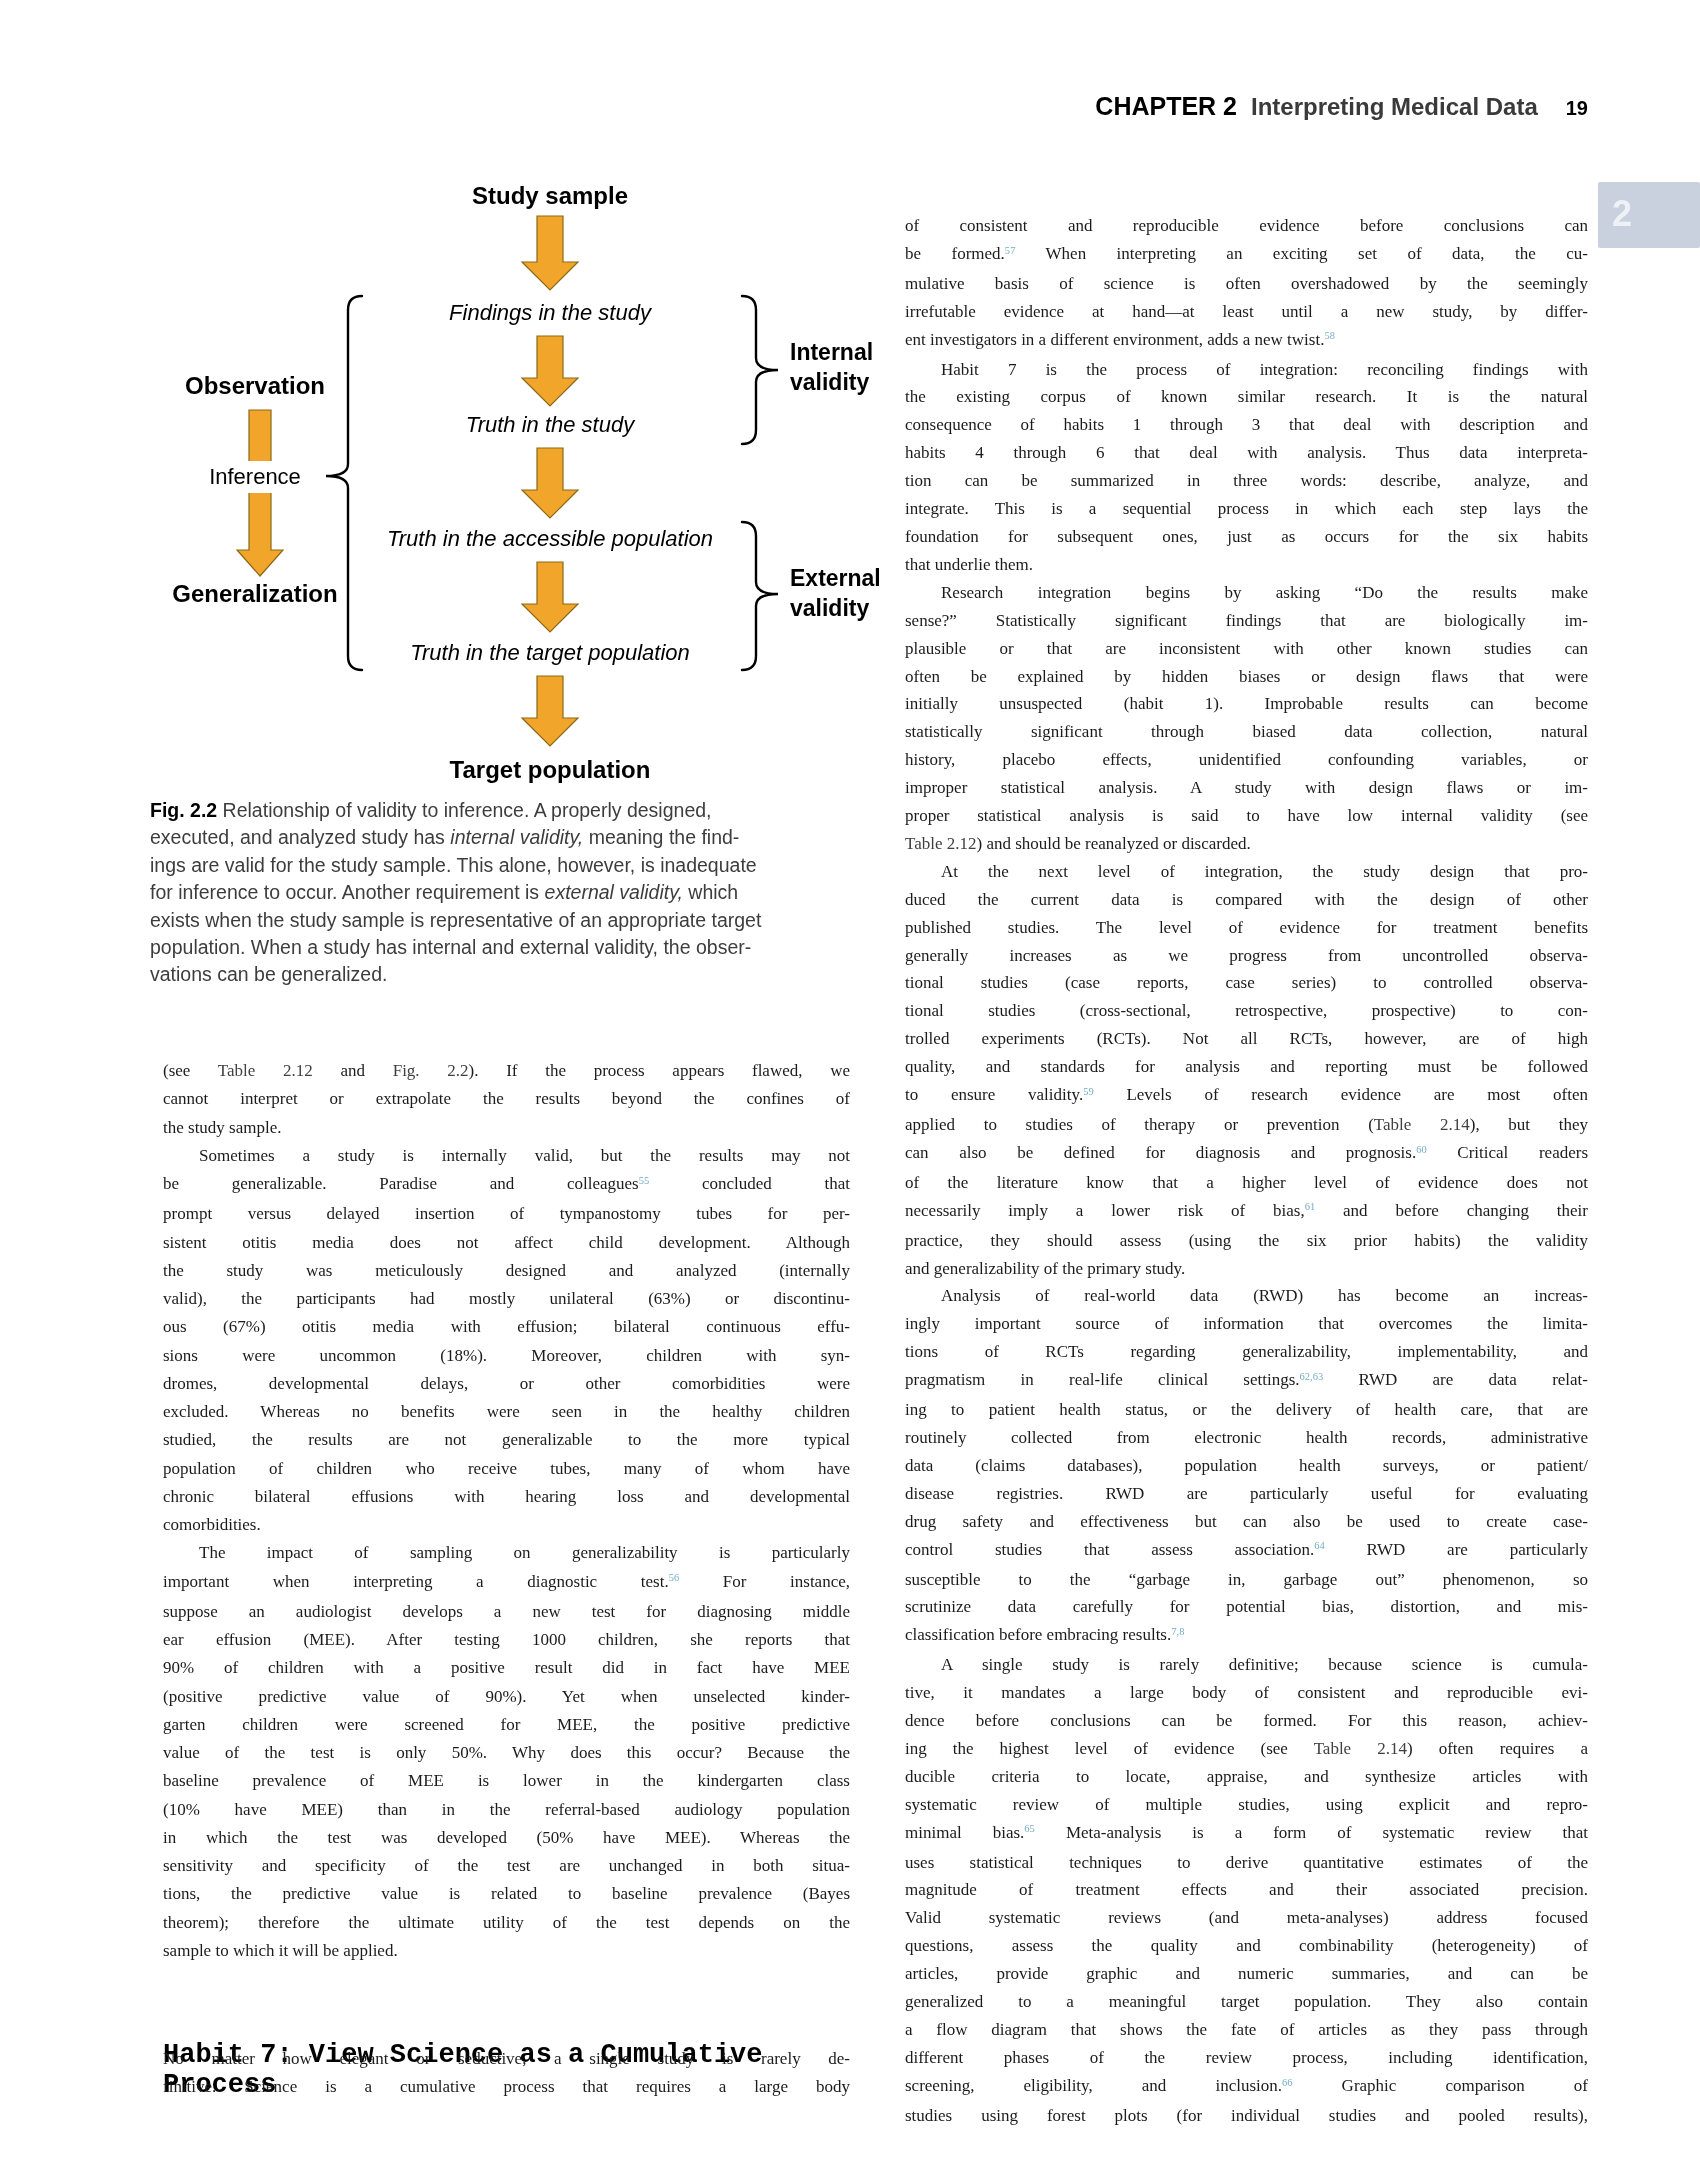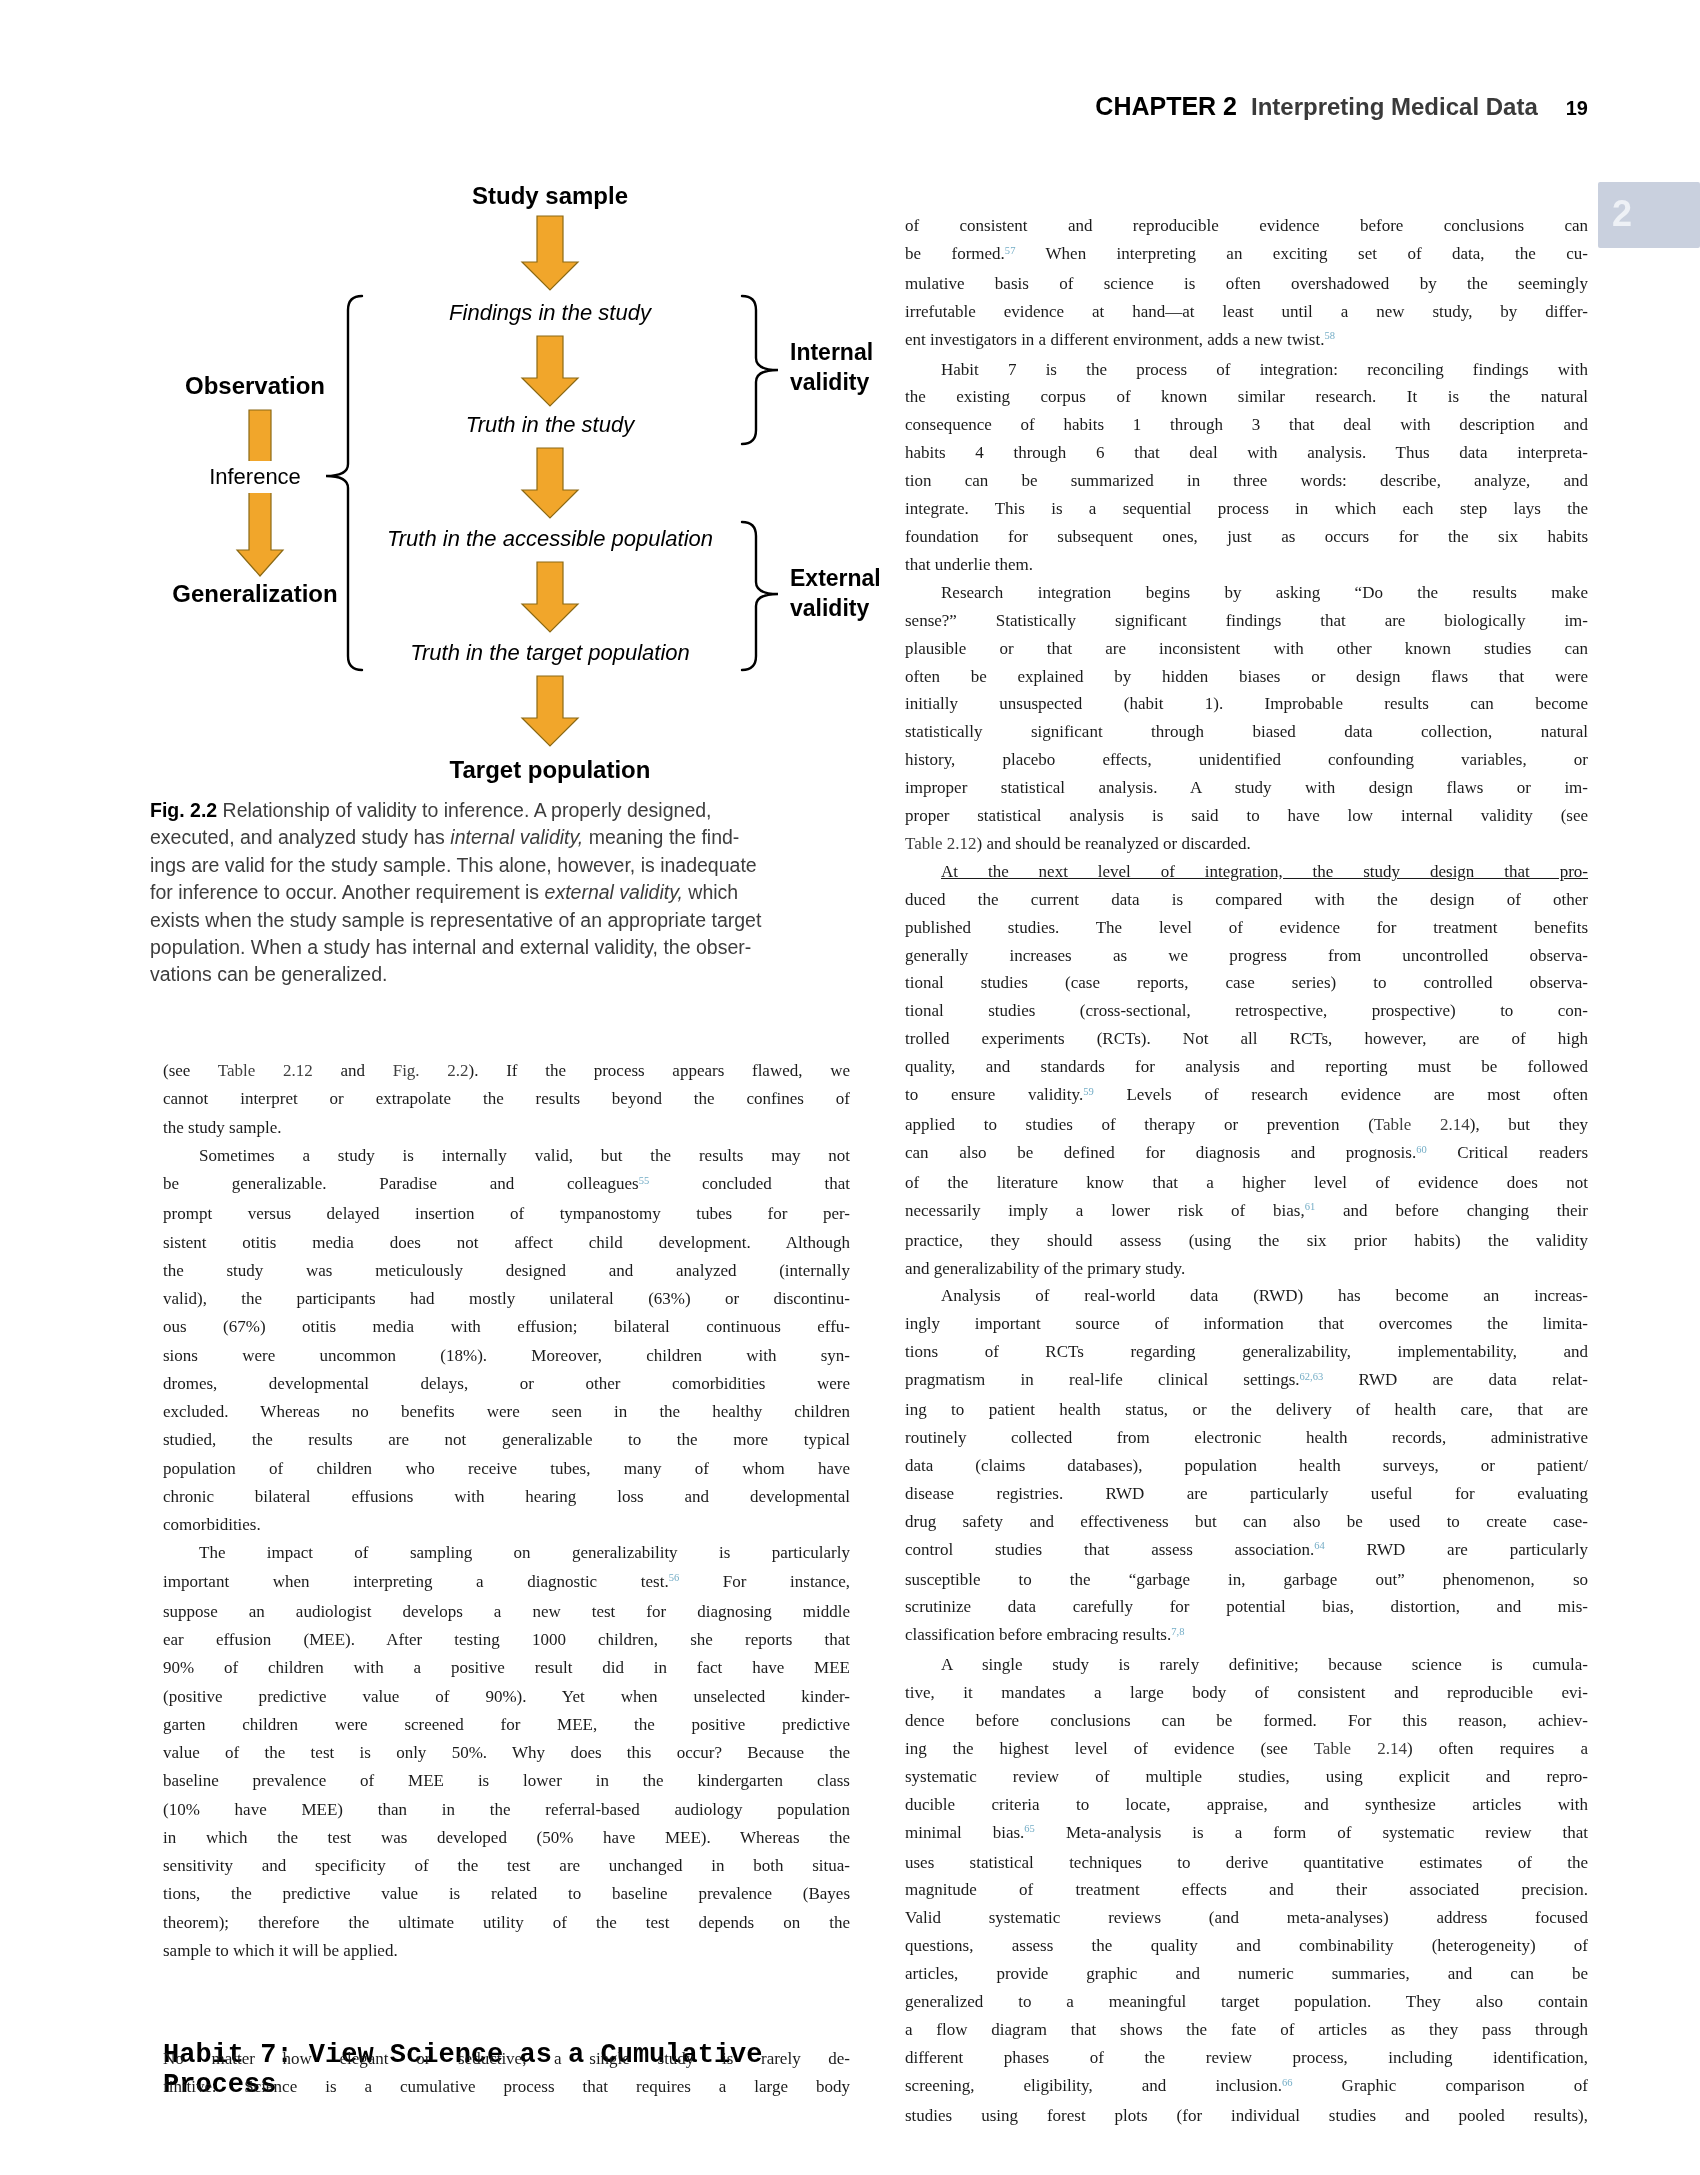--- a/index.html
+++ b/index.html
@@ -165,7 +165,7 @@
       <div class="bl">improper statistical analysis. A study with design flaws or im-</div>
       <div class="bl">proper statistical analysis is said to have low internal validity (see</div>
       <div class="bl last"><span class="tk-c">Table 2.12</span>) and should be reanalyzed or discarded.</div>
-      <div class="bl" style="text-indent: 36px; text-decoration: underline;">At the next level of integration, the study design that pro-</div>
+      <div class="bl" style="text-indent: 36px;">At the next level of integration, the study design that pro-</div>
       <div class="bl">duced the current data is compared with the design of other</div>
       <div class="bl">published studies. The level of evidence for treatment benefits</div>
       <div class="bl">generally increases as we progress from uncontrolled observa-</div>

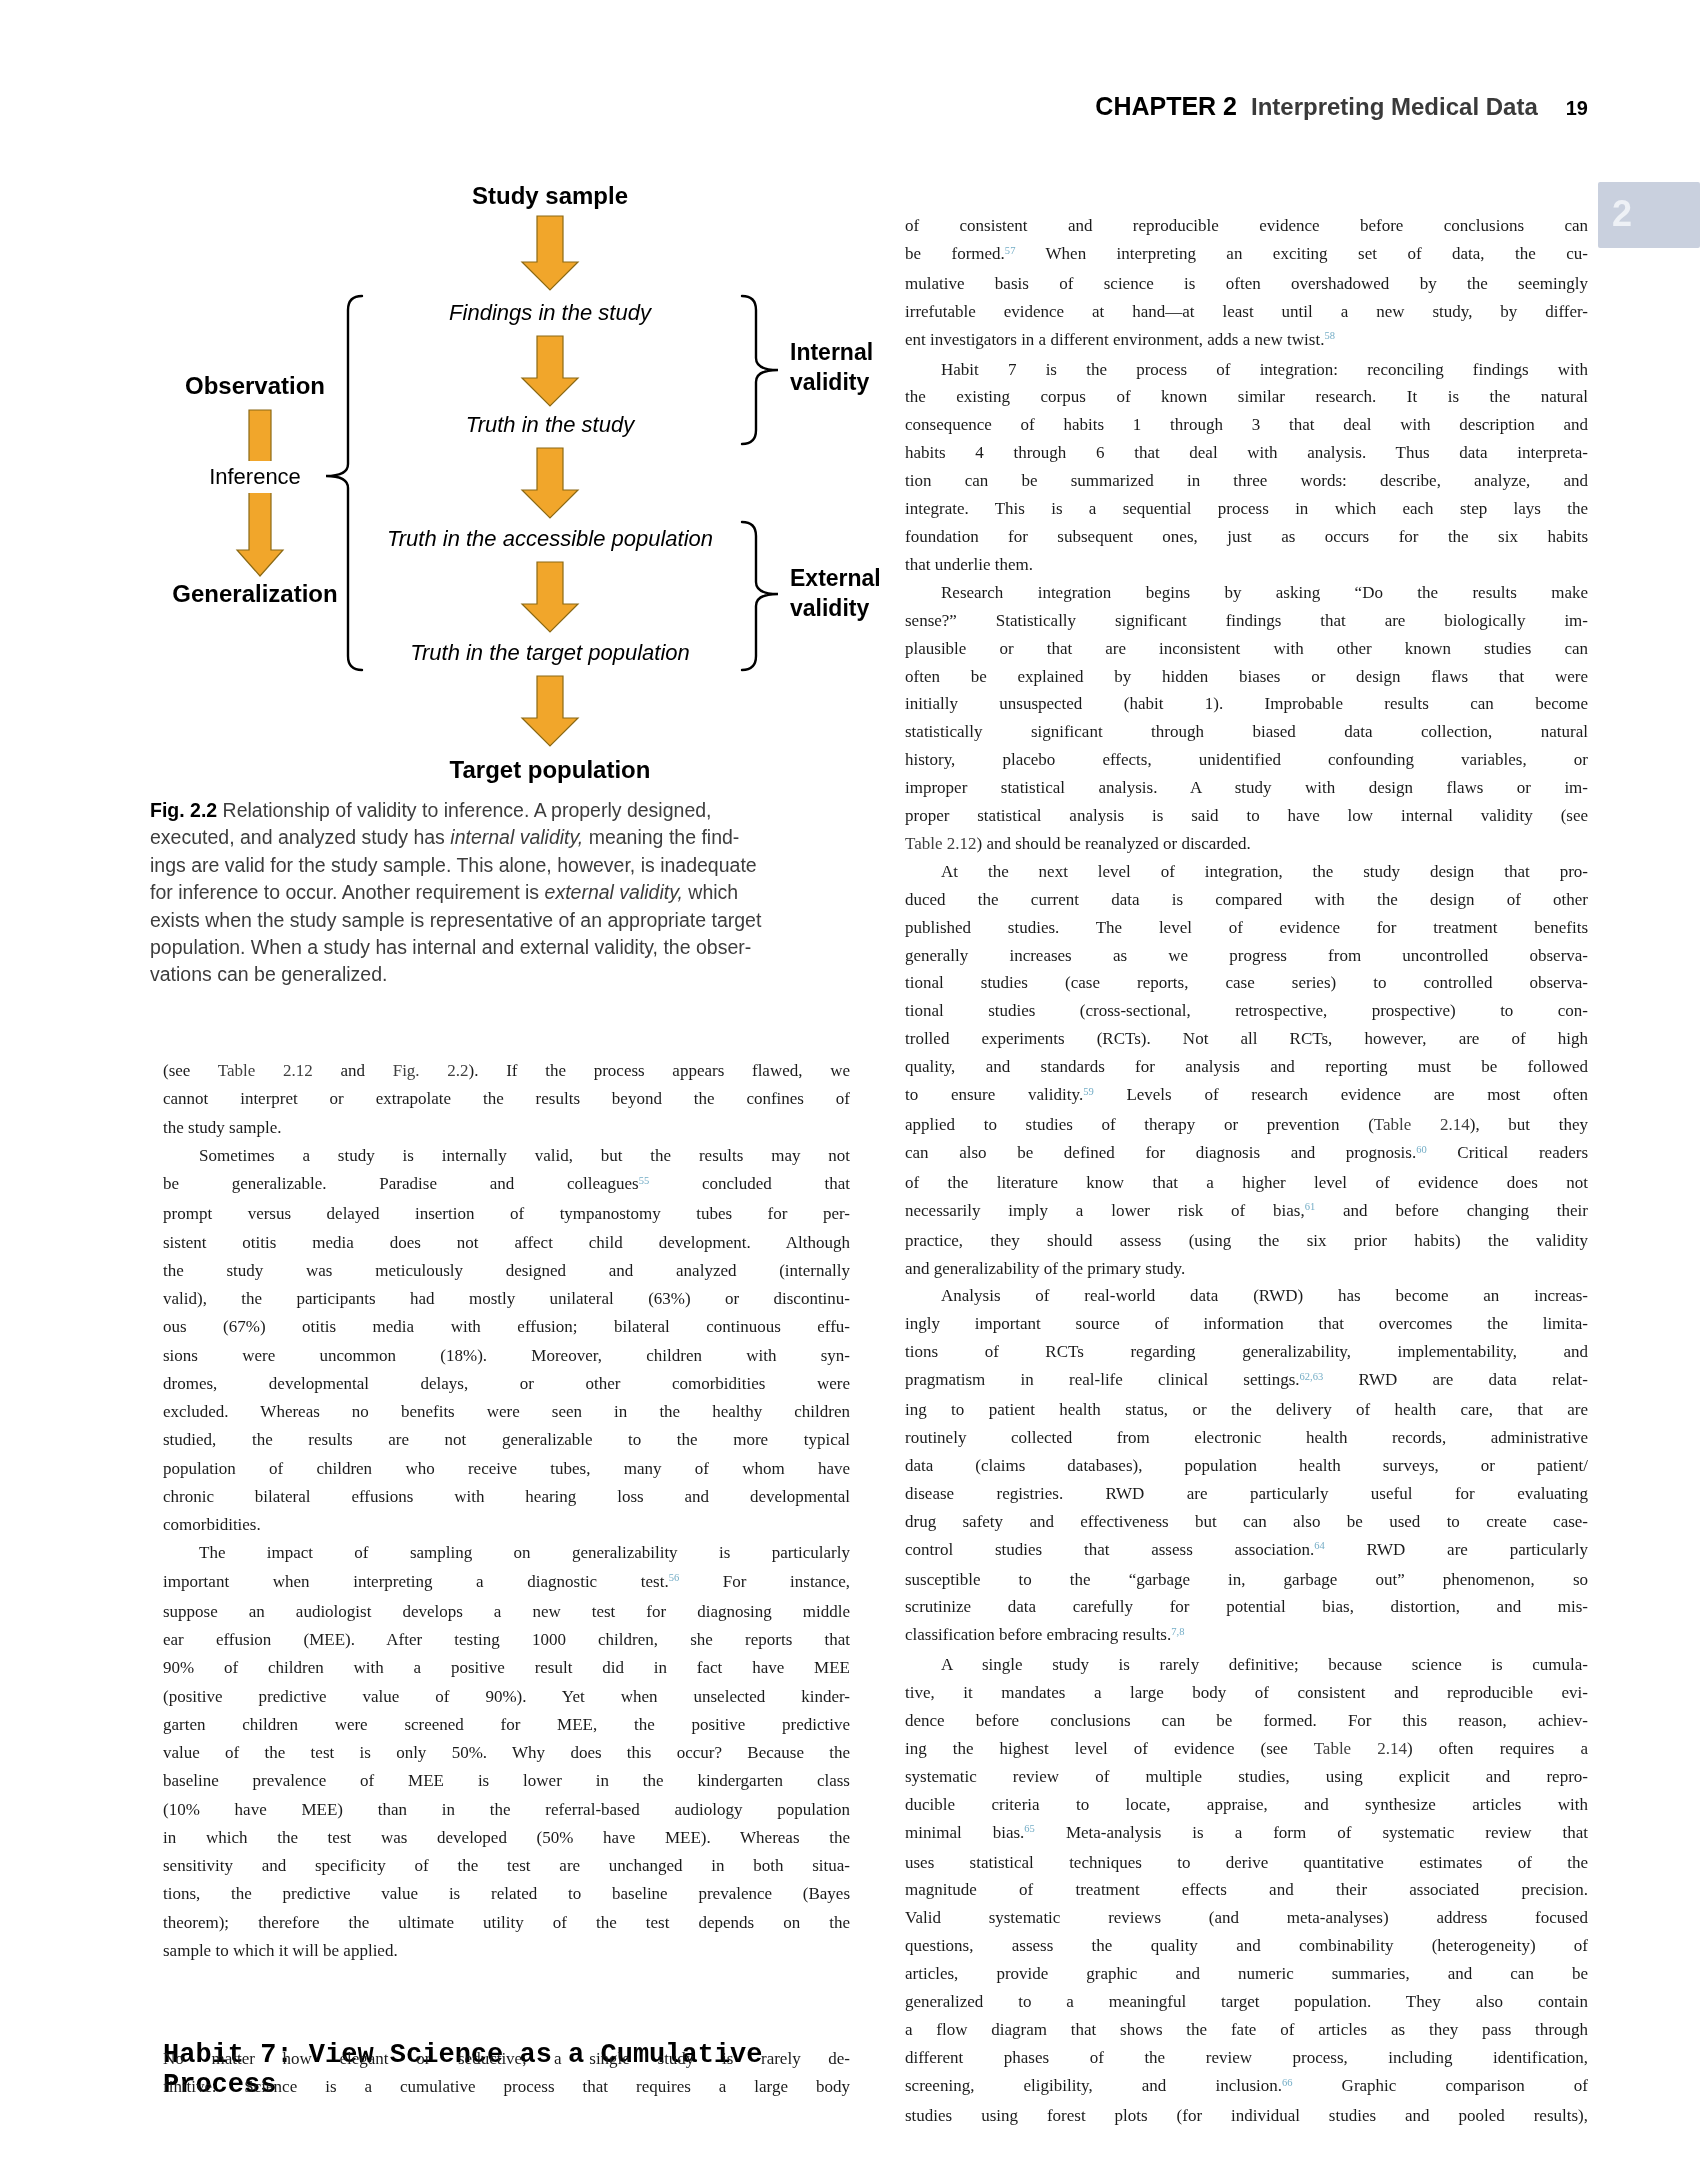--- a/index.html
+++ b/index.html
@@ -197,8 +197,8 @@
       <div class="bl">tive, it mandates a large body of consistent and reproducible evi-</div>
       <div class="bl">dence before conclusions can be formed. For this reason, achiev-</div>
       <div class="bl">ing the highest level of evidence (see <span class="tk-c">Table 2.14</span>) often requires a</div>
+      <div class="bl">ducible criteria to locate, appraise, and synthesize articles with</div>
       <div class="bl">systematic review of multiple studies, using explicit and repro-</div>
-      <div class="bl">ducible criteria to locate, appraise, and synthesize articles with</div>
       <div class="bl">minimal bias.<span class="tk-s">65</span> Meta-analysis is a form of systematic review that</div>
       <div class="bl">uses statistical techniques to derive quantitative estimates of the</div>
       <div class="bl">magnitude of treatment effects and their associated precision.</div>

